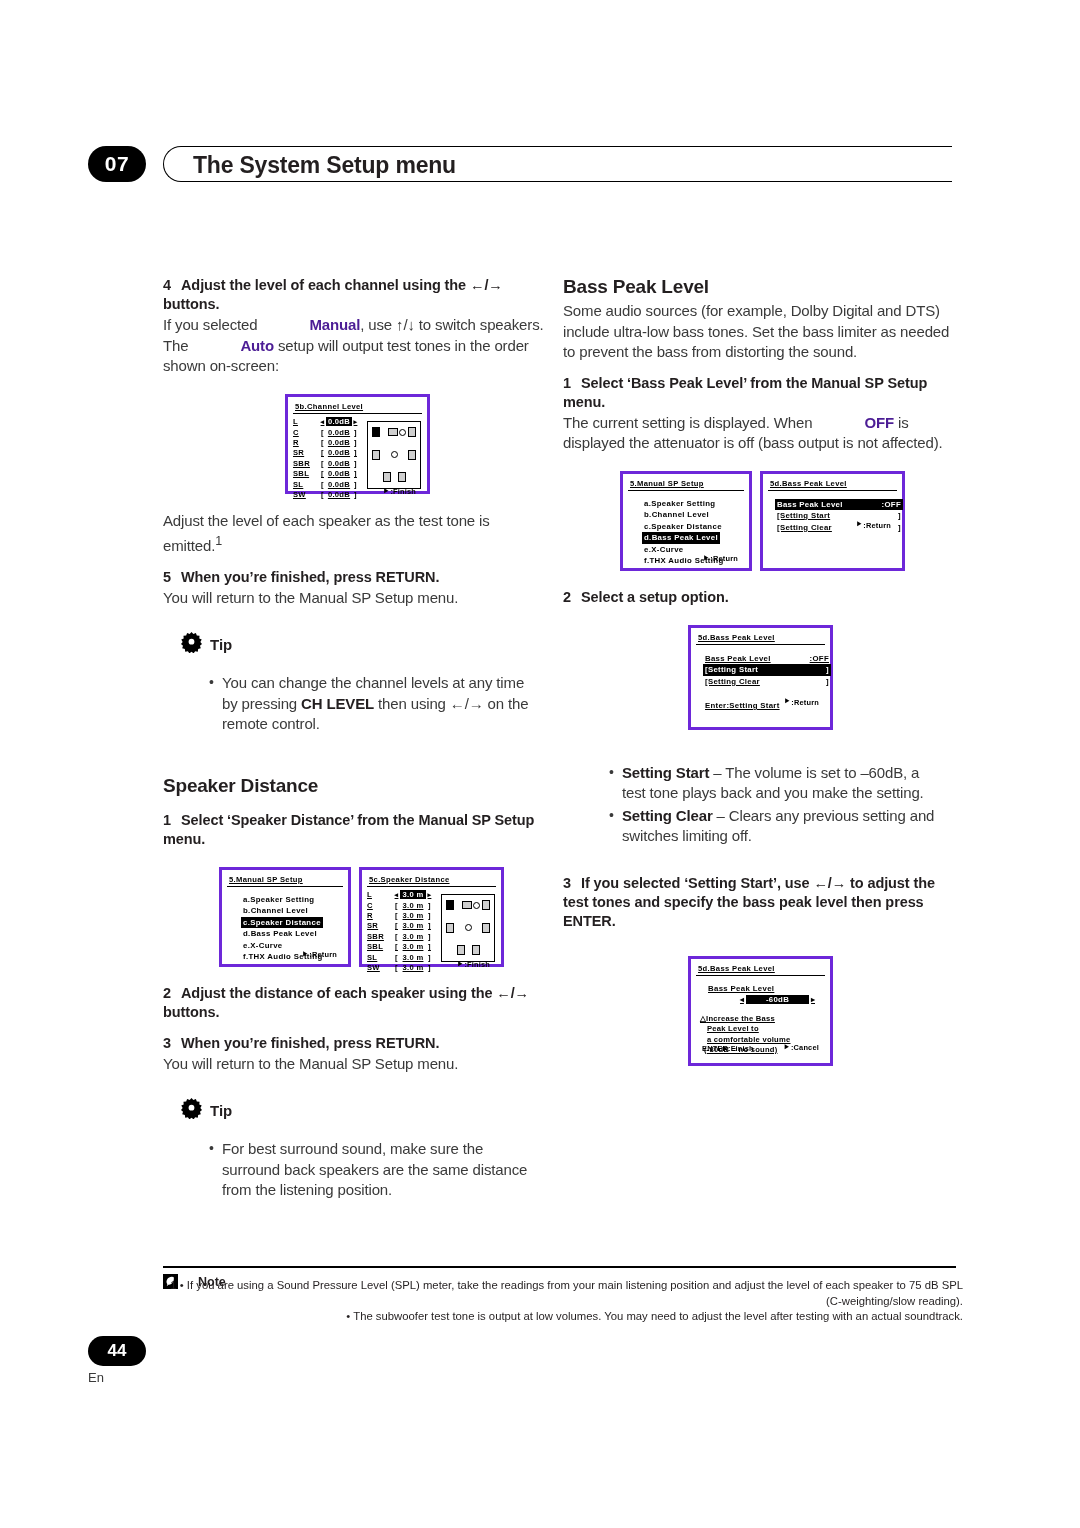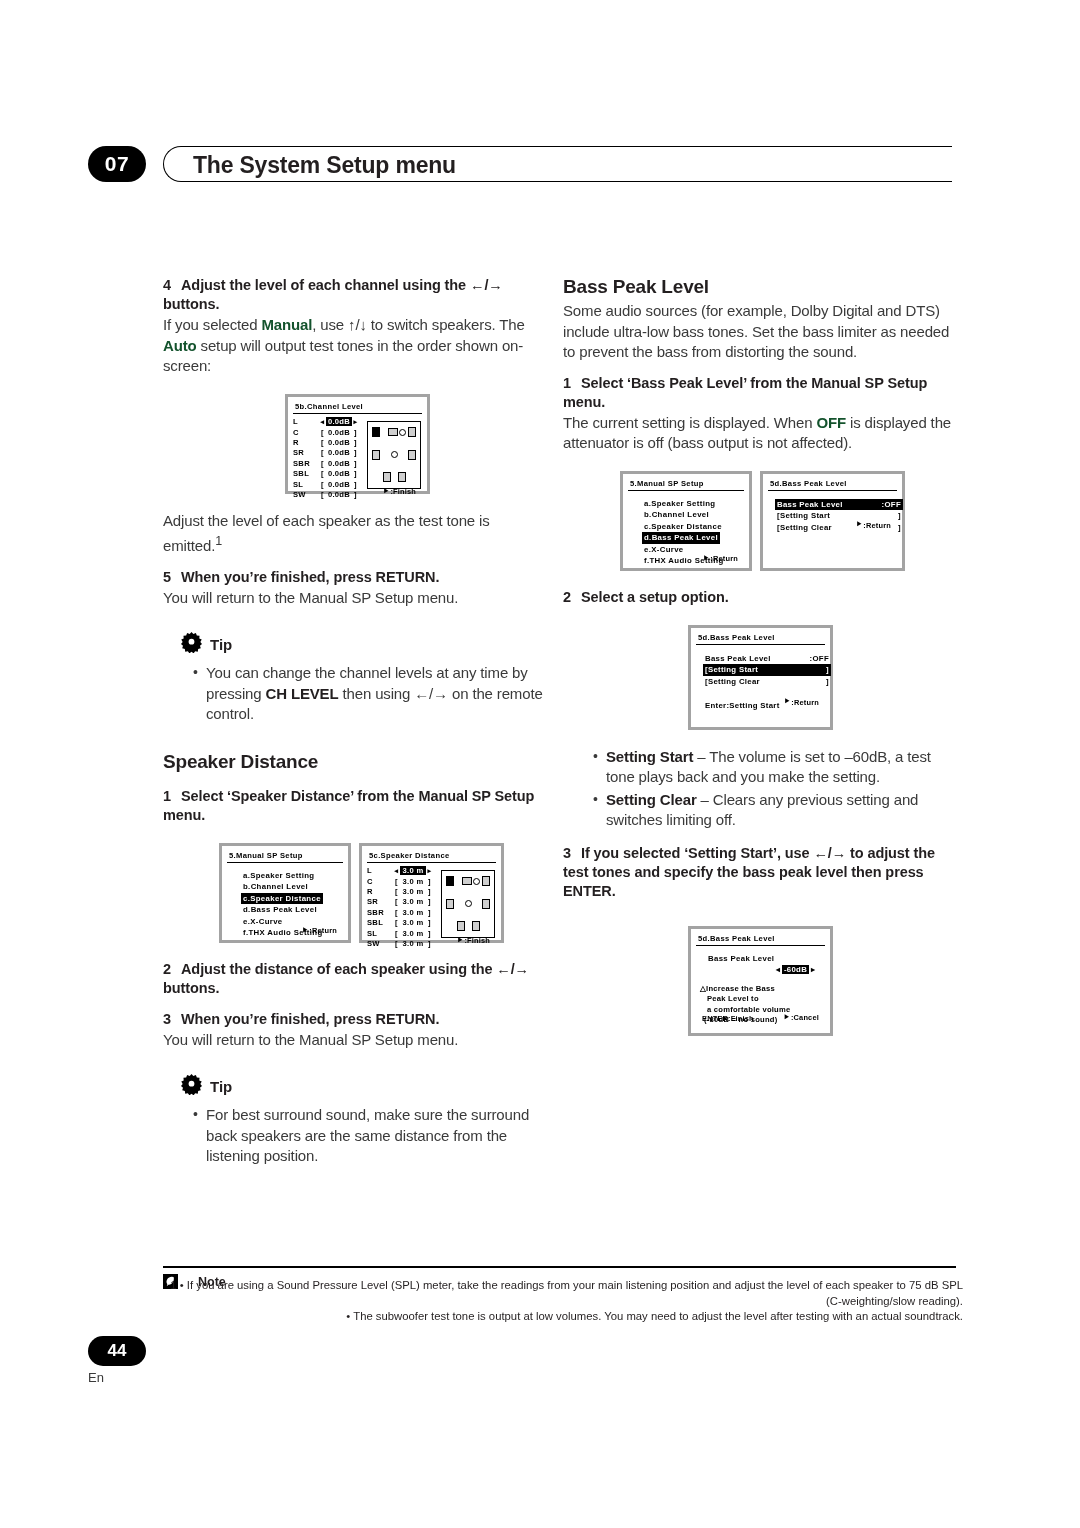--- a/index.html
+++ b/index.html
@@ -100,7 +100,7 @@
     color: #3a3a3a;
     letter-spacing: -0.15px;
   }
-  .para b, .step b { color: #14532d; }
+  .para b, .step b { color: #4c1d95; margin-left: 48px; }
   .spacer-sm { height: 11px; }
   .spacer-md { height: 17px; }
   .spacer-lg { height: 24px; }

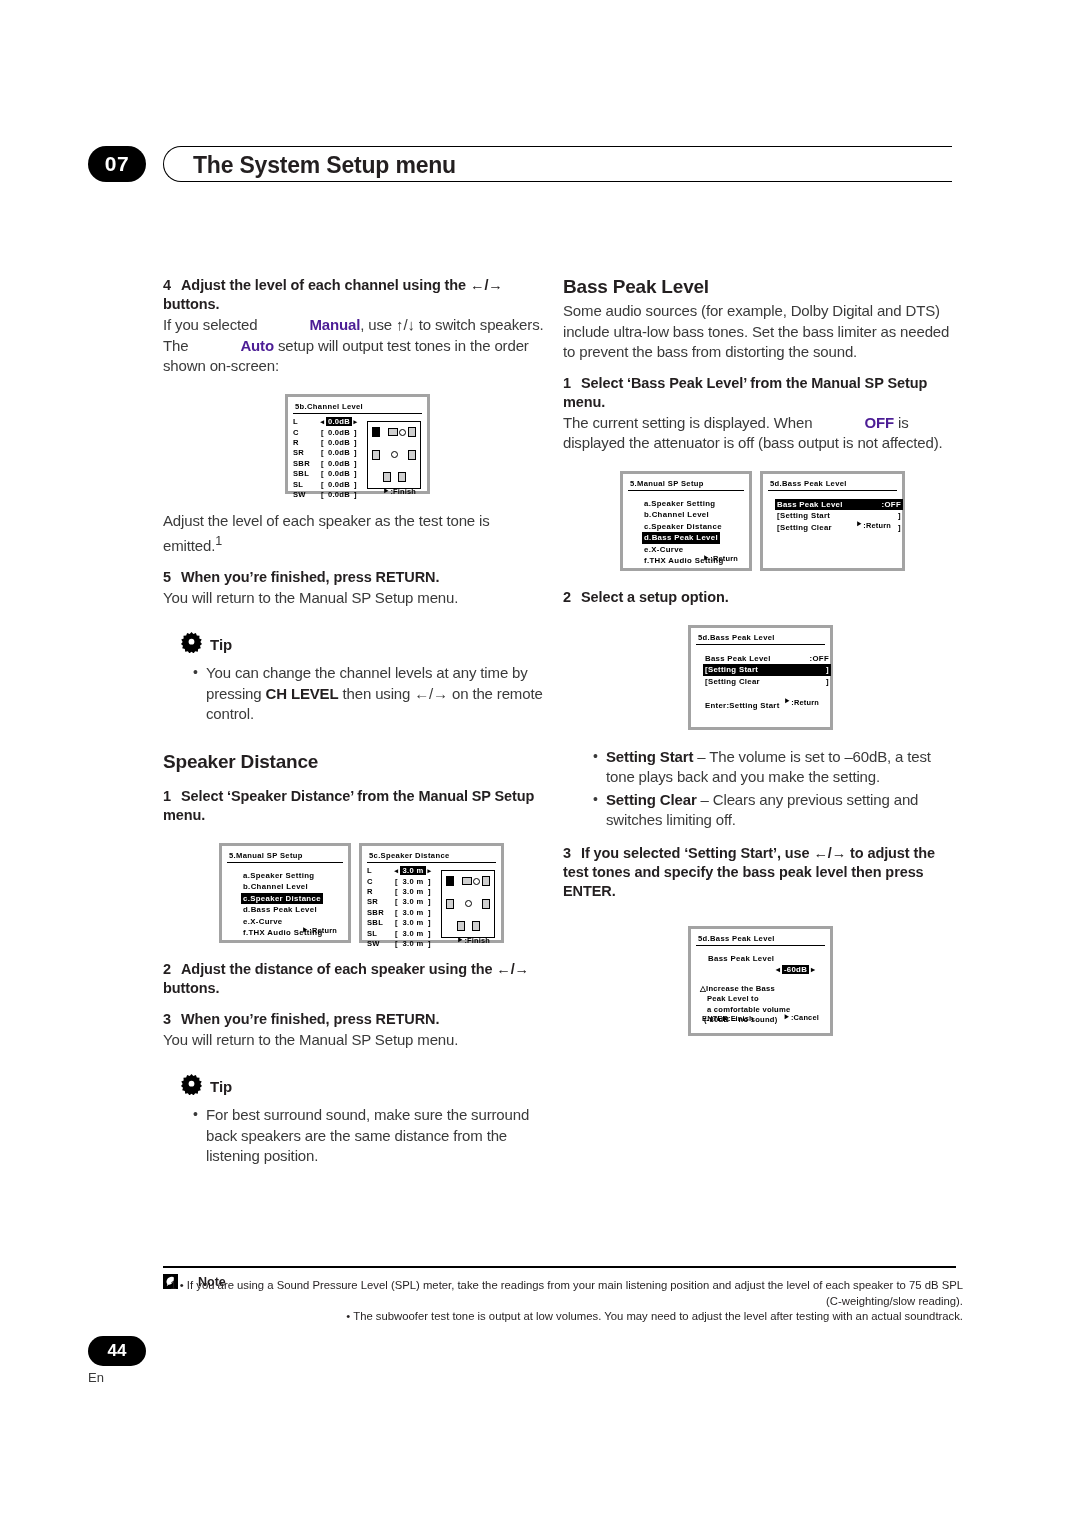--- a/index.html
+++ b/index.html
@@ -155,13 +155,14 @@
     gap: 8px;
   }
   .osd {
-    border: 3px solid #a3a3a3;
+    border: 3px solid #6d28d9;
     background: #fff;
     box-sizing: border-box;
     position: relative;
     font-family: "Liberation Sans", sans-serif;
     color: #000;
     padding: 4px 5px 3px 5px;
+    text-decoration: underline;
   }
   .osd-title {
     font-size: 7.6px;

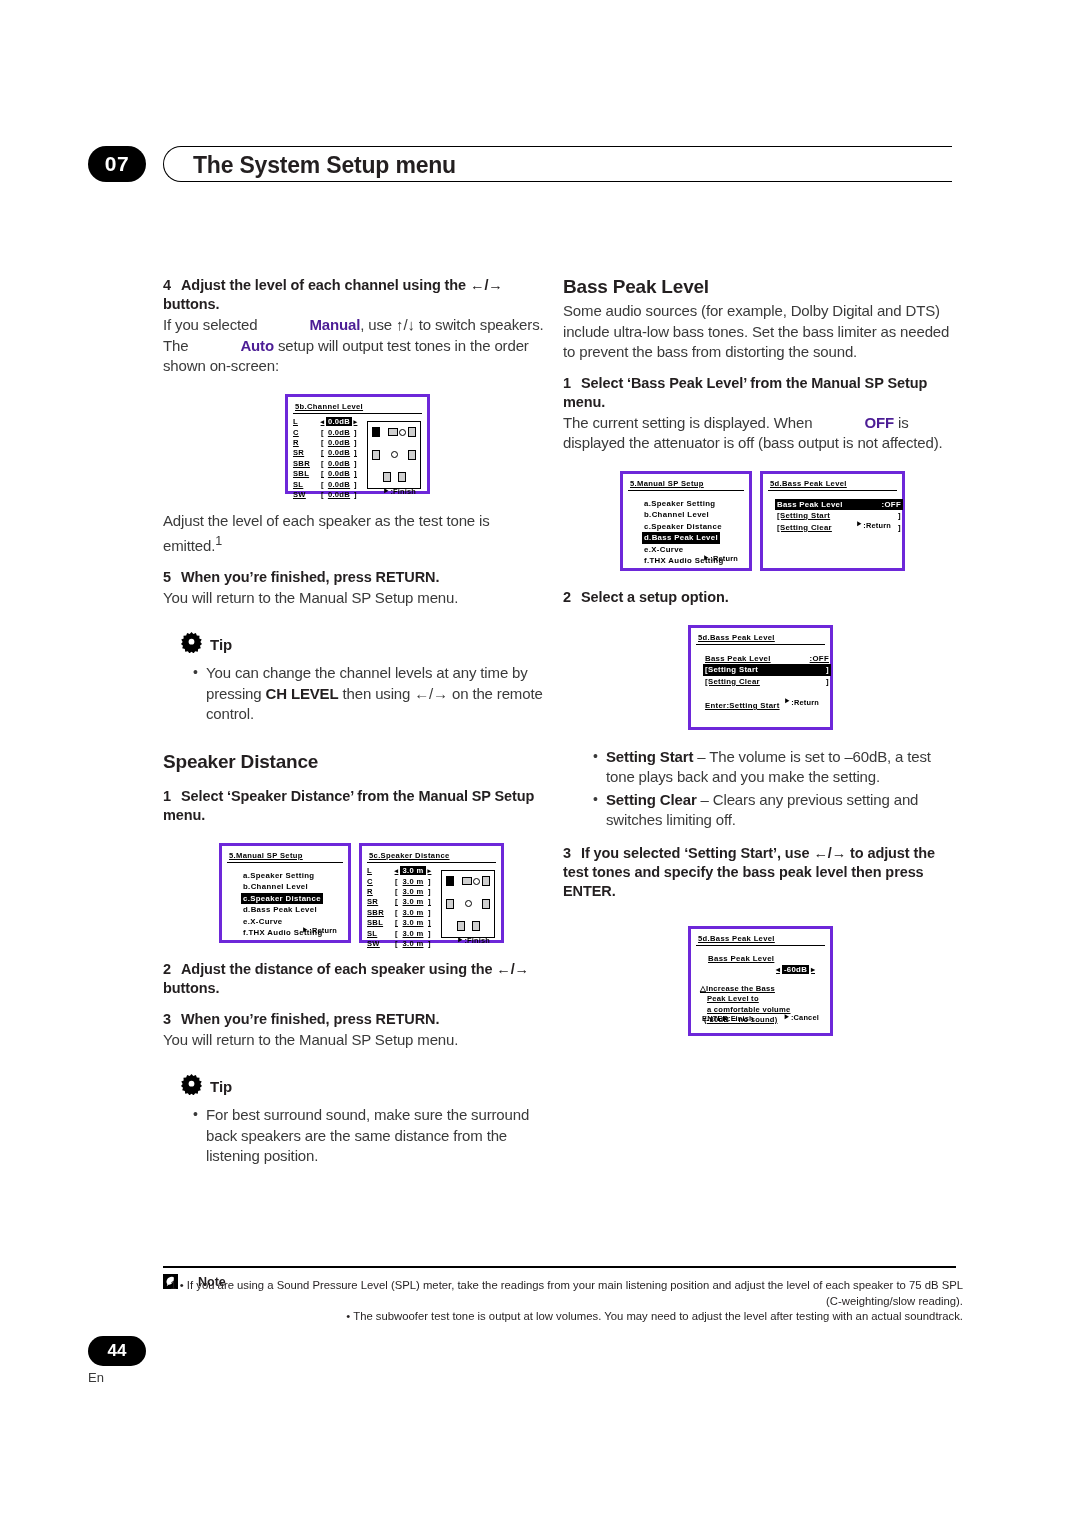--- a/index.html
+++ b/index.html
@@ -126,7 +126,7 @@
   }
   .gear-icon { display:block; }
   ul.bullets {
-    margin: 0;
+    margin: 16px;
     padding: 0 0 0 30px;
     list-style: none;
   }

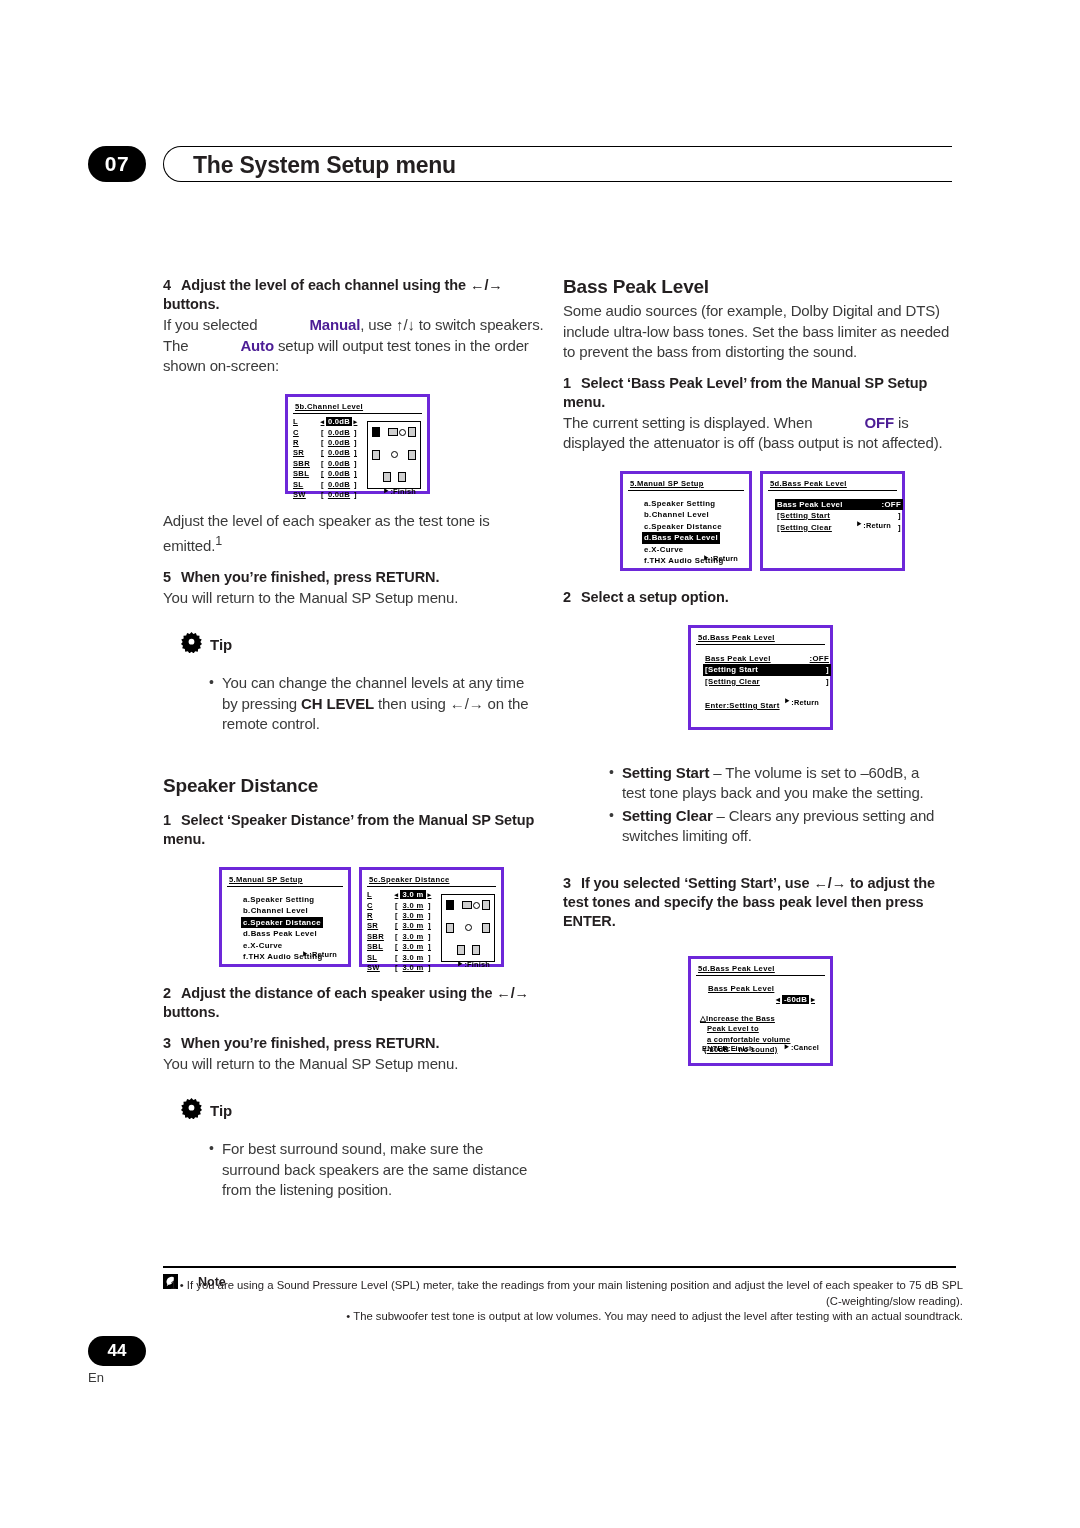--- a/index.html
+++ b/index.html
@@ -311,7 +311,7 @@
   .bpl-value {
     background: #000;
     color: #fff;
-    padding: 0 2px;
+    padding: 0 20px;
     letter-spacing: 0.3px;
   }
   .bpl-head {

